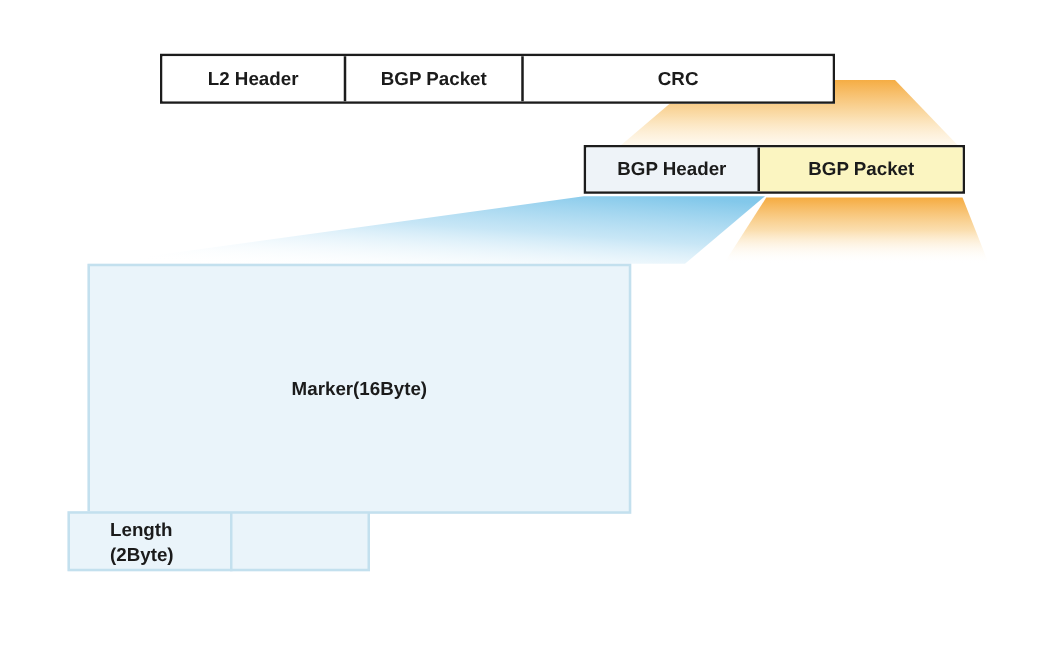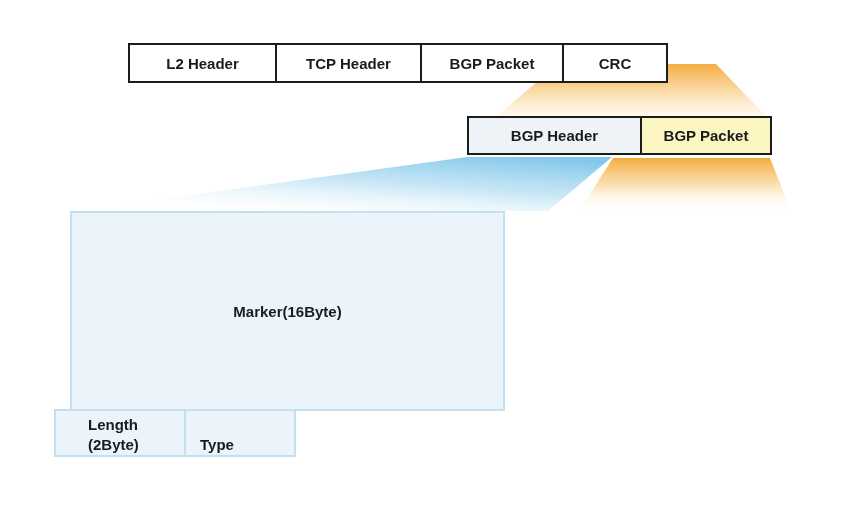--- a/index.html
+++ b/index.html
@@ -104,7 +104,6 @@
 
   <div class="frame-row">
     <div class="frame-cell fc-l2">L2 Header</div>
-    <div class="frame-cell fc-tcp">TCP Header</div>
     <div class="frame-cell fc-bgp">BGP Packet</div>
     <div class="frame-cell fc-crc">CRC</div>
   </div>

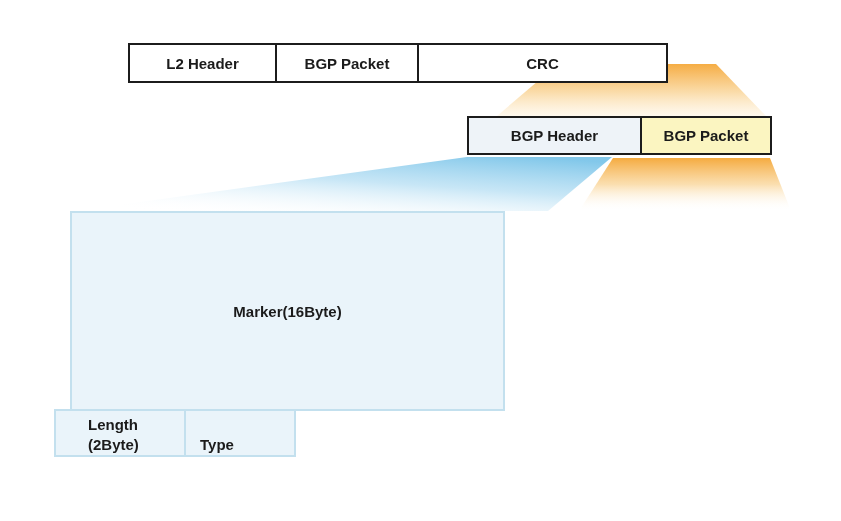--- a/index.html
+++ b/index.html
@@ -43,7 +43,7 @@
     display:flex;align-items:center;justify-content:center;
     font-weight:bold;font-size:15px;white-space:nowrap;
   }
-  .cell-bgp-header{width:173px;background:var(--bgp-header-fill);border-right:2px solid var(--dark-border);}
+  .cell-bgp-header{width:139px;background:var(--bgp-header-fill);border-right:2px solid var(--dark-border);}
   .cell-bgp-packet{flex:1;background:var(--yellow-fill);}
 
   

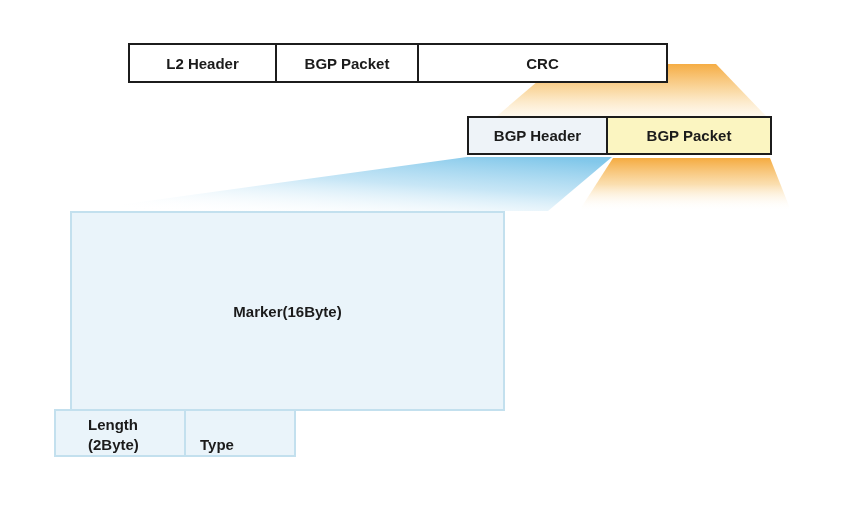--- a/index.html
+++ b/index.html
@@ -121,7 +121,6 @@
   </div>
 
   <div class="hdr-cell cell-type">
-    <span>Type</span>
   </div>
 
 

